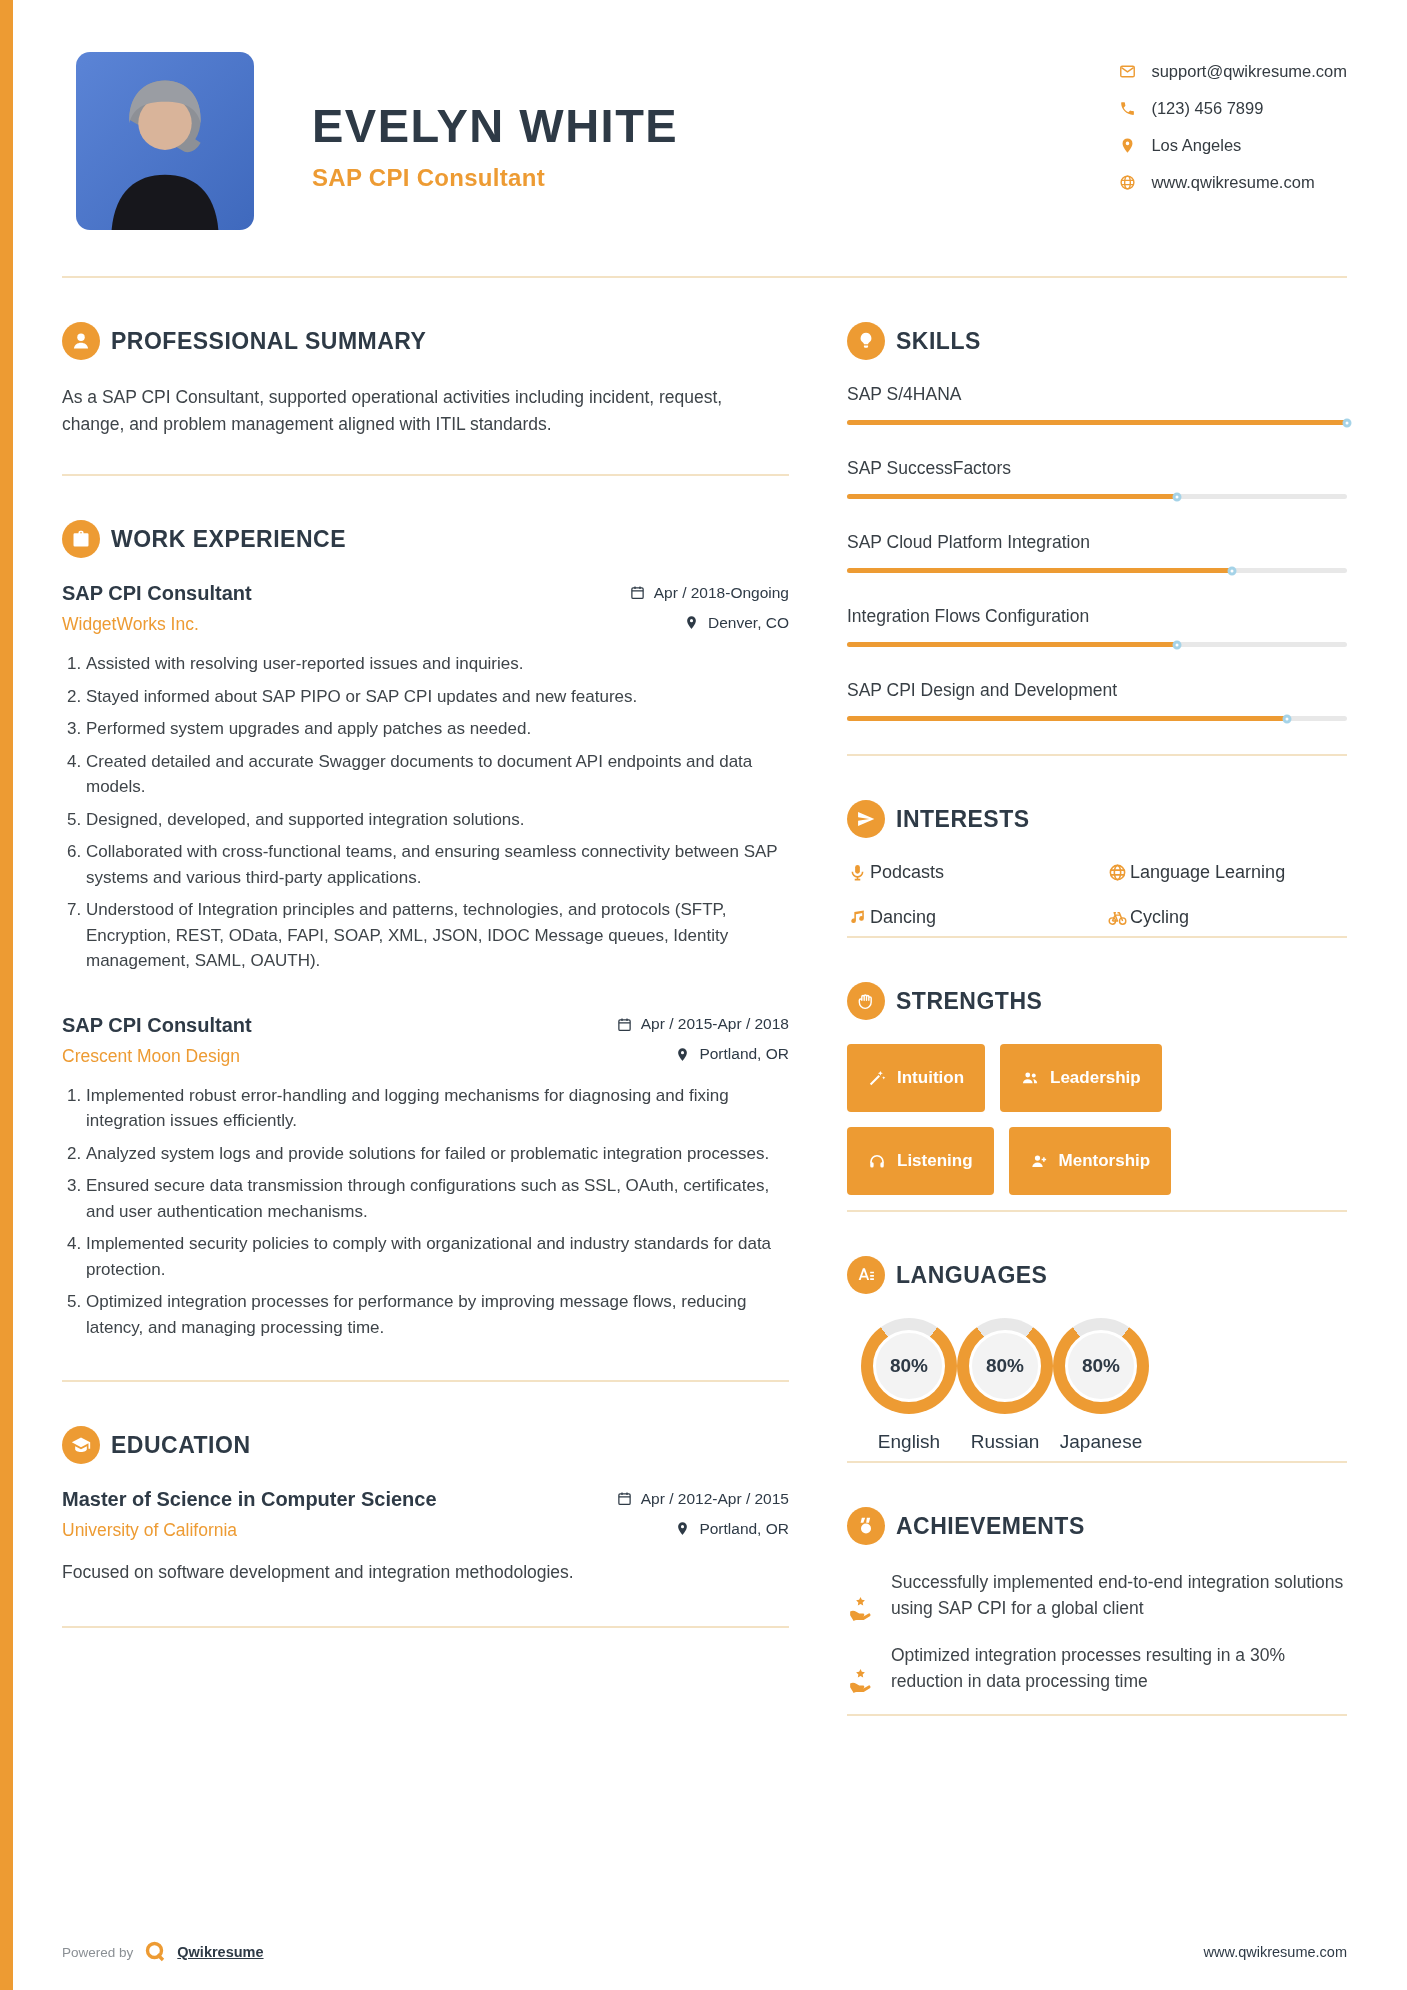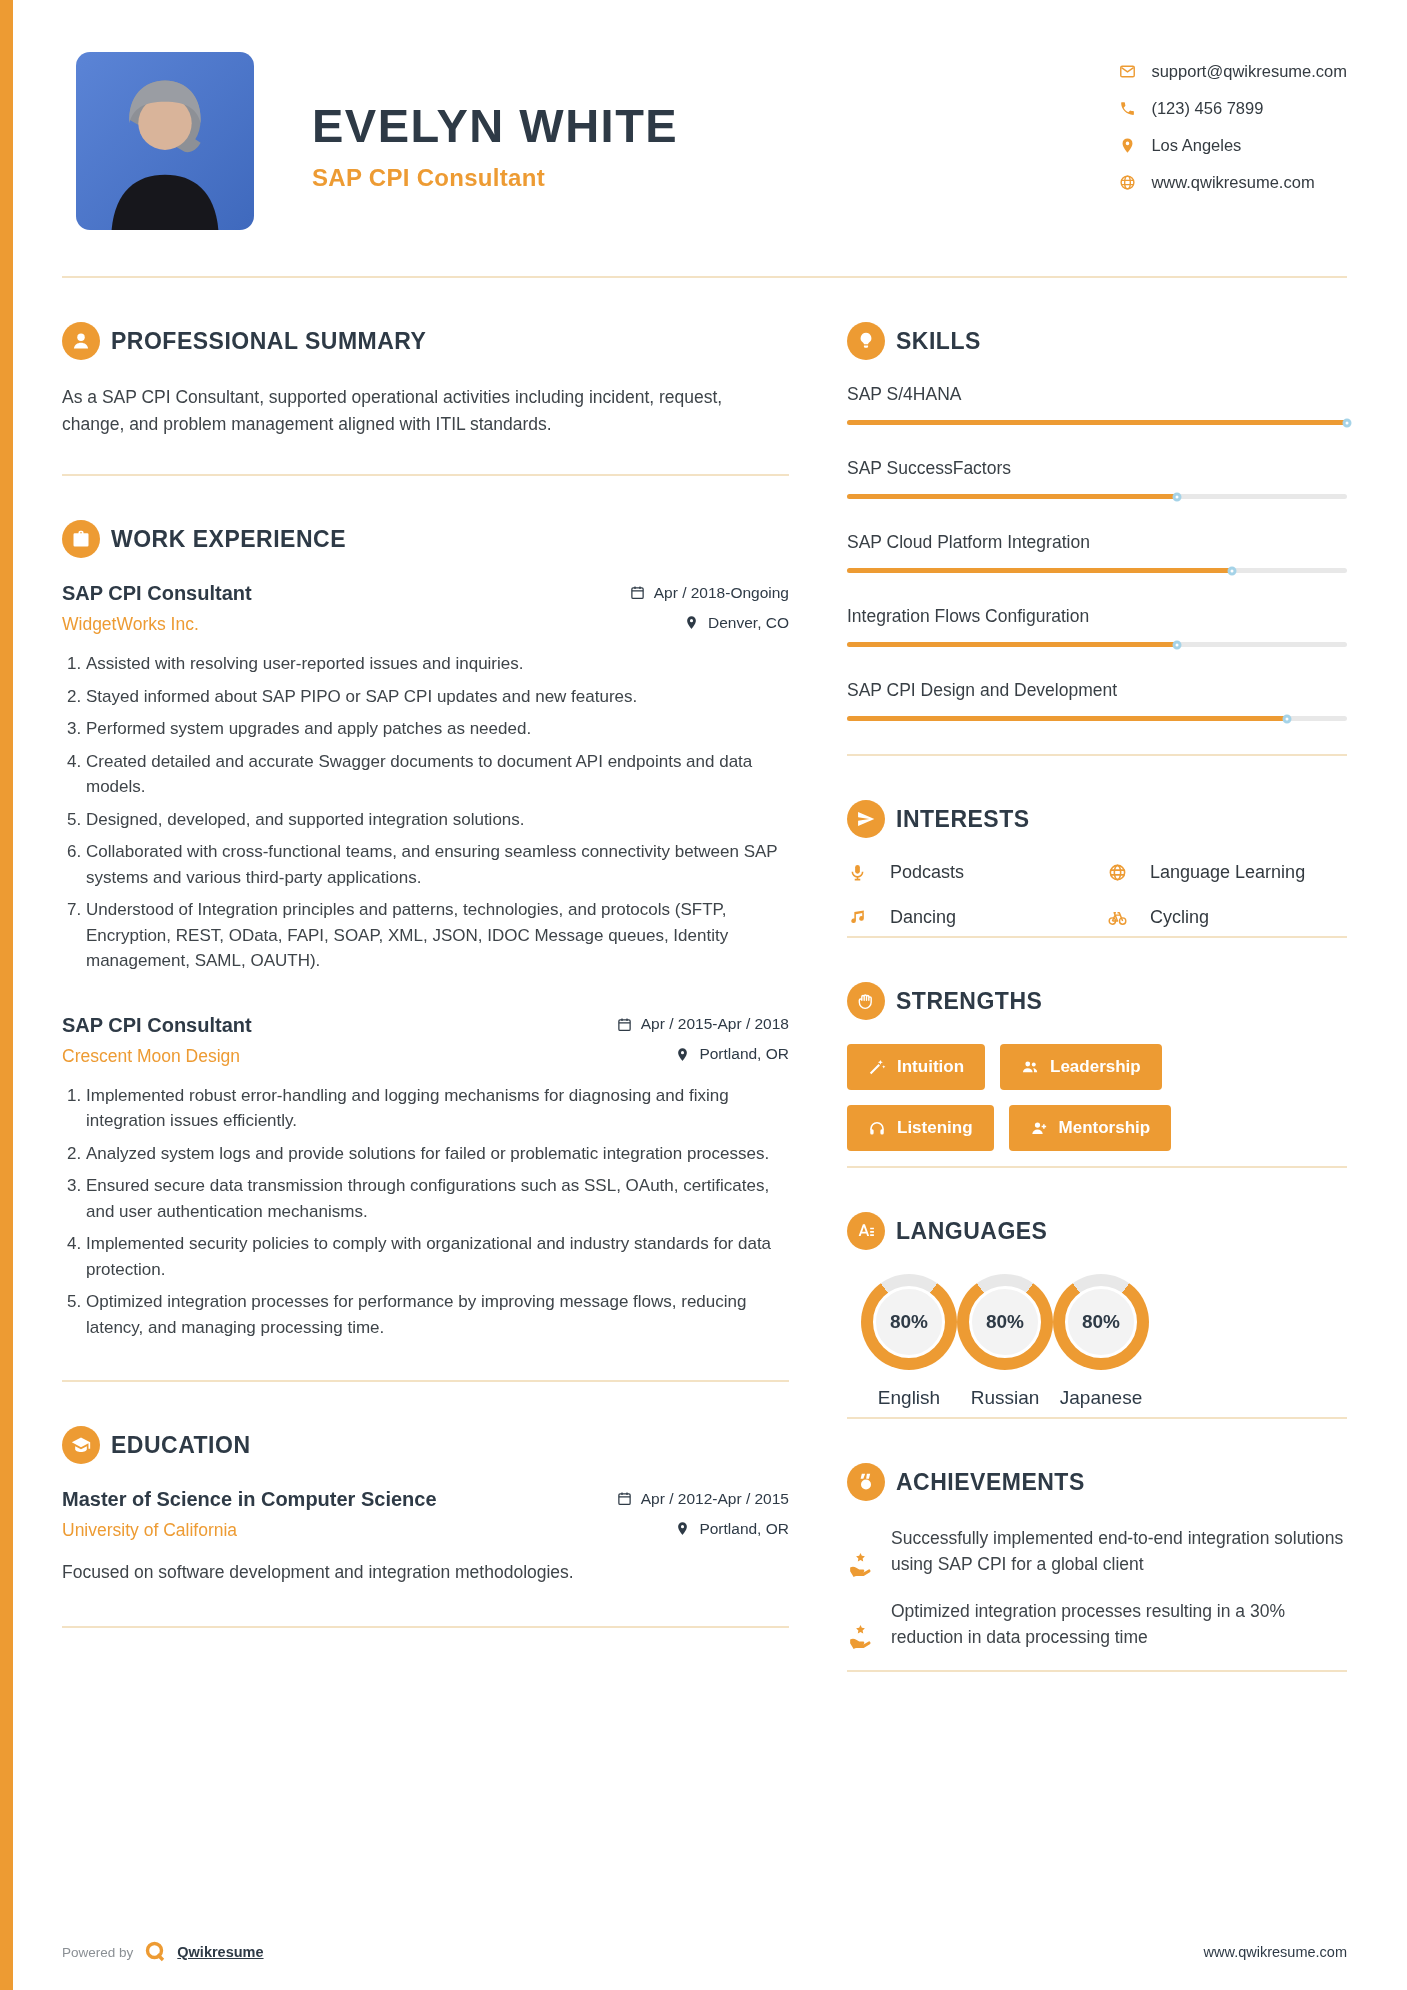--- a/index.html
+++ b/index.html
@@ -70,7 +70,7 @@
 
   
   .interests-grid{display:grid;grid-template-columns:1fr 1fr;row-gap:24px;column-gap:20px}
-  .interest{display:flex;align-items:center;gap:23px;font-size:18px;color:#333a40;font-weight:500}
+  .interest{display:flex;align-items:center;gap:3px;font-size:18px;color:#333a40;font-weight:500}
   .interest .i-icon{color:var(--accent);display:flex;width:20px;justify-content:center}
   .interest svg{width:19px;height:19px}
 

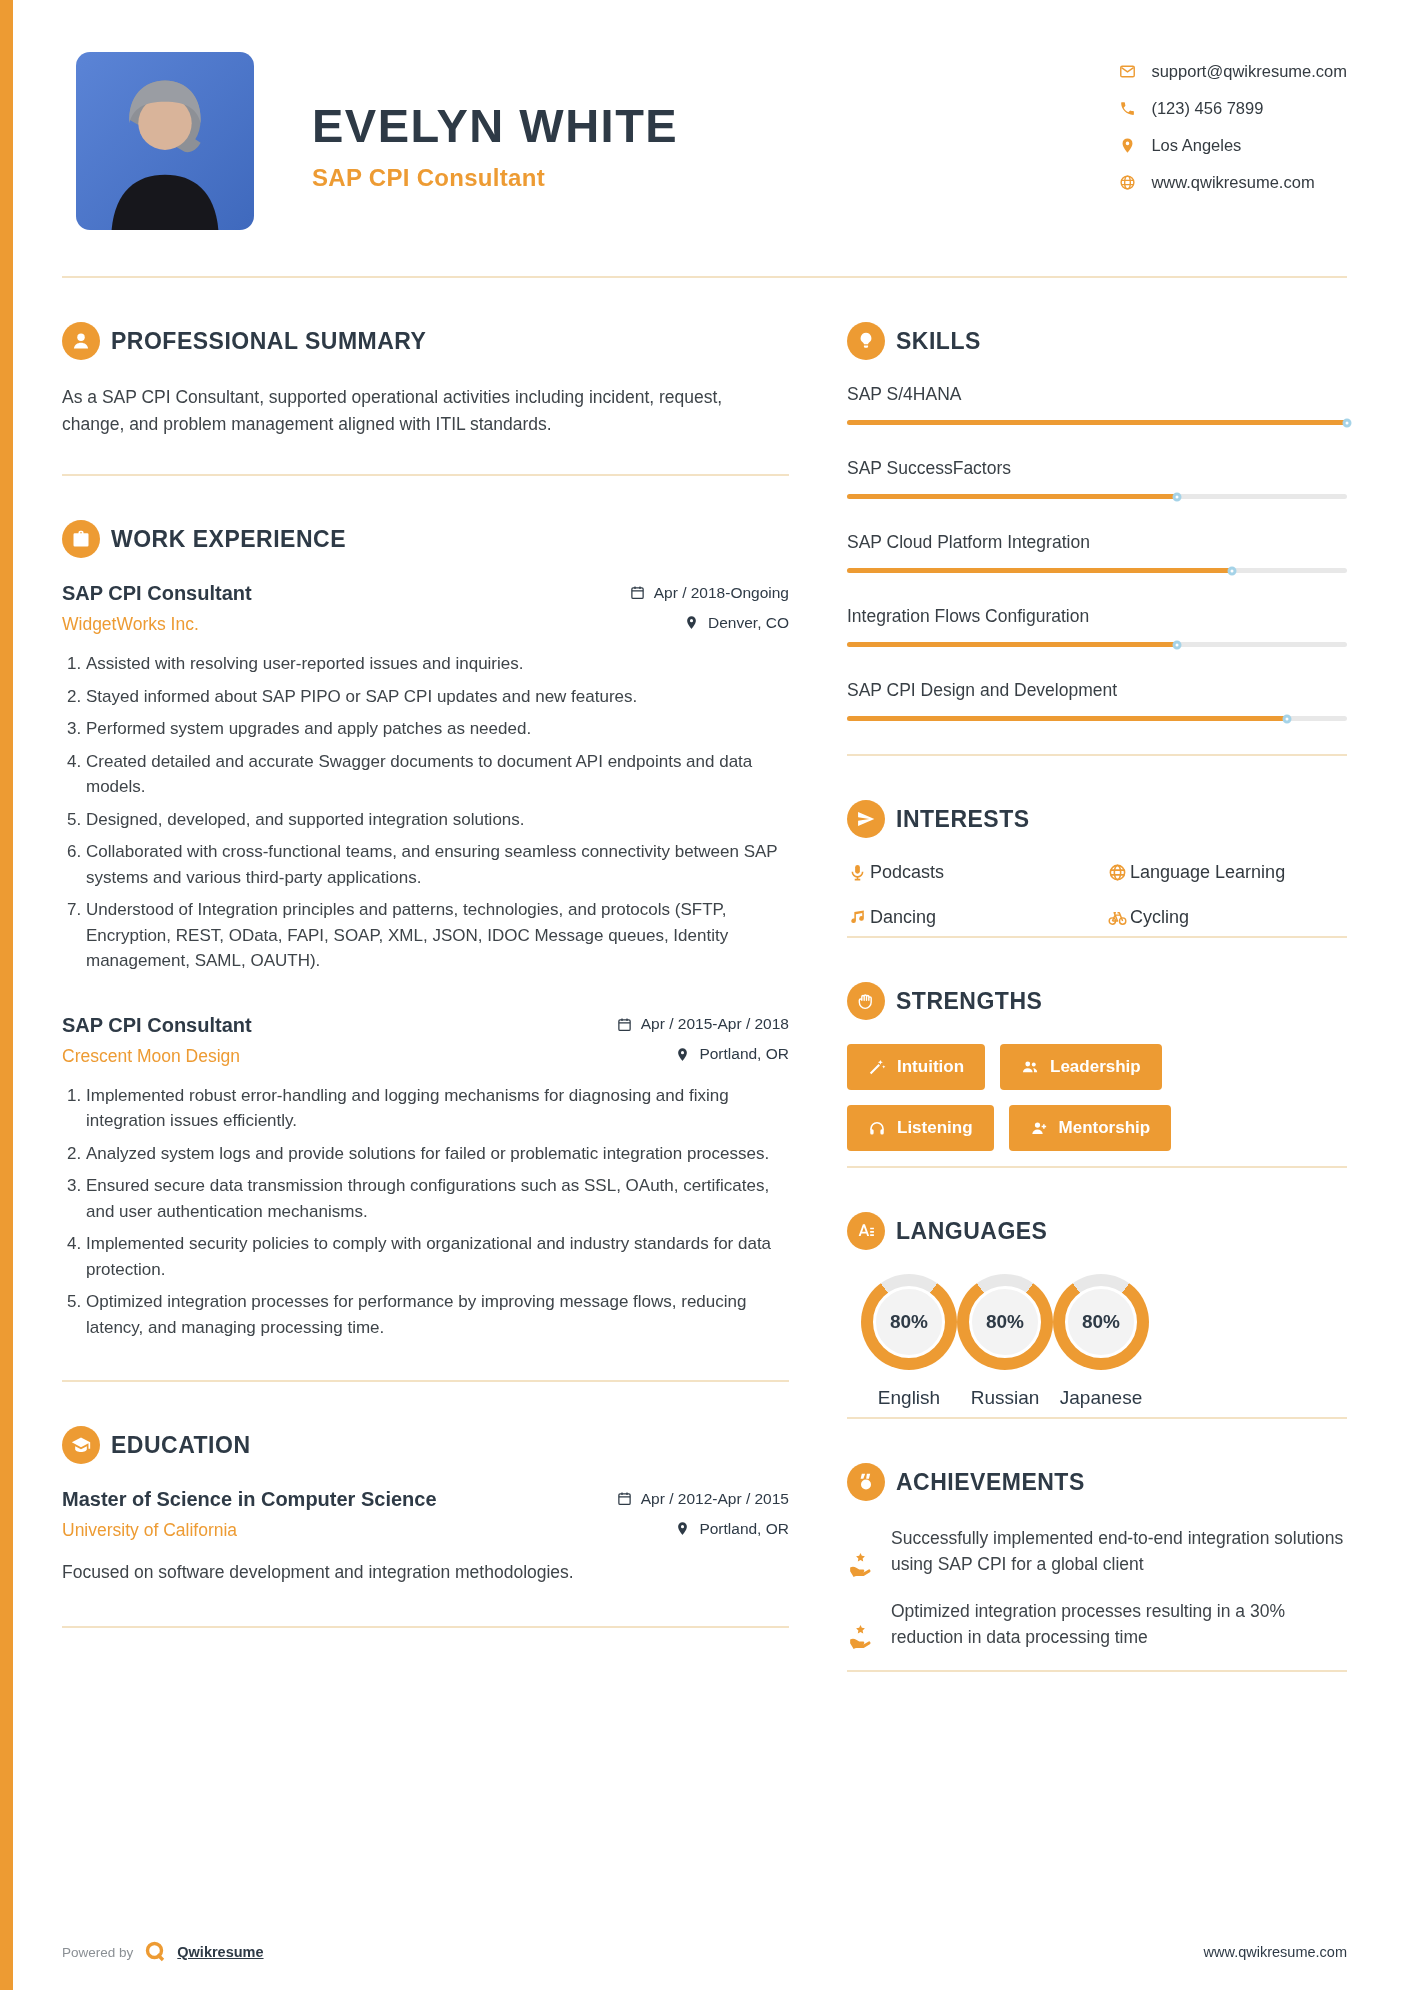--- a/index.html
+++ b/index.html
@@ -77,7 +77,7 @@
   
   .chip-row{display:flex;gap:15px;margin-bottom:15px}
   .chip{display:inline-flex;align-items:center;gap:11px;background:var(--accent);color:#fff;
-    font-size:17px;font-weight:600;padding:13px 21px;border-radius:4px}
+    font-size:17px;font-weight:600;padding:24px 21px;border-radius:4px}
   .chip svg{width:18px;height:18px}
 
   

